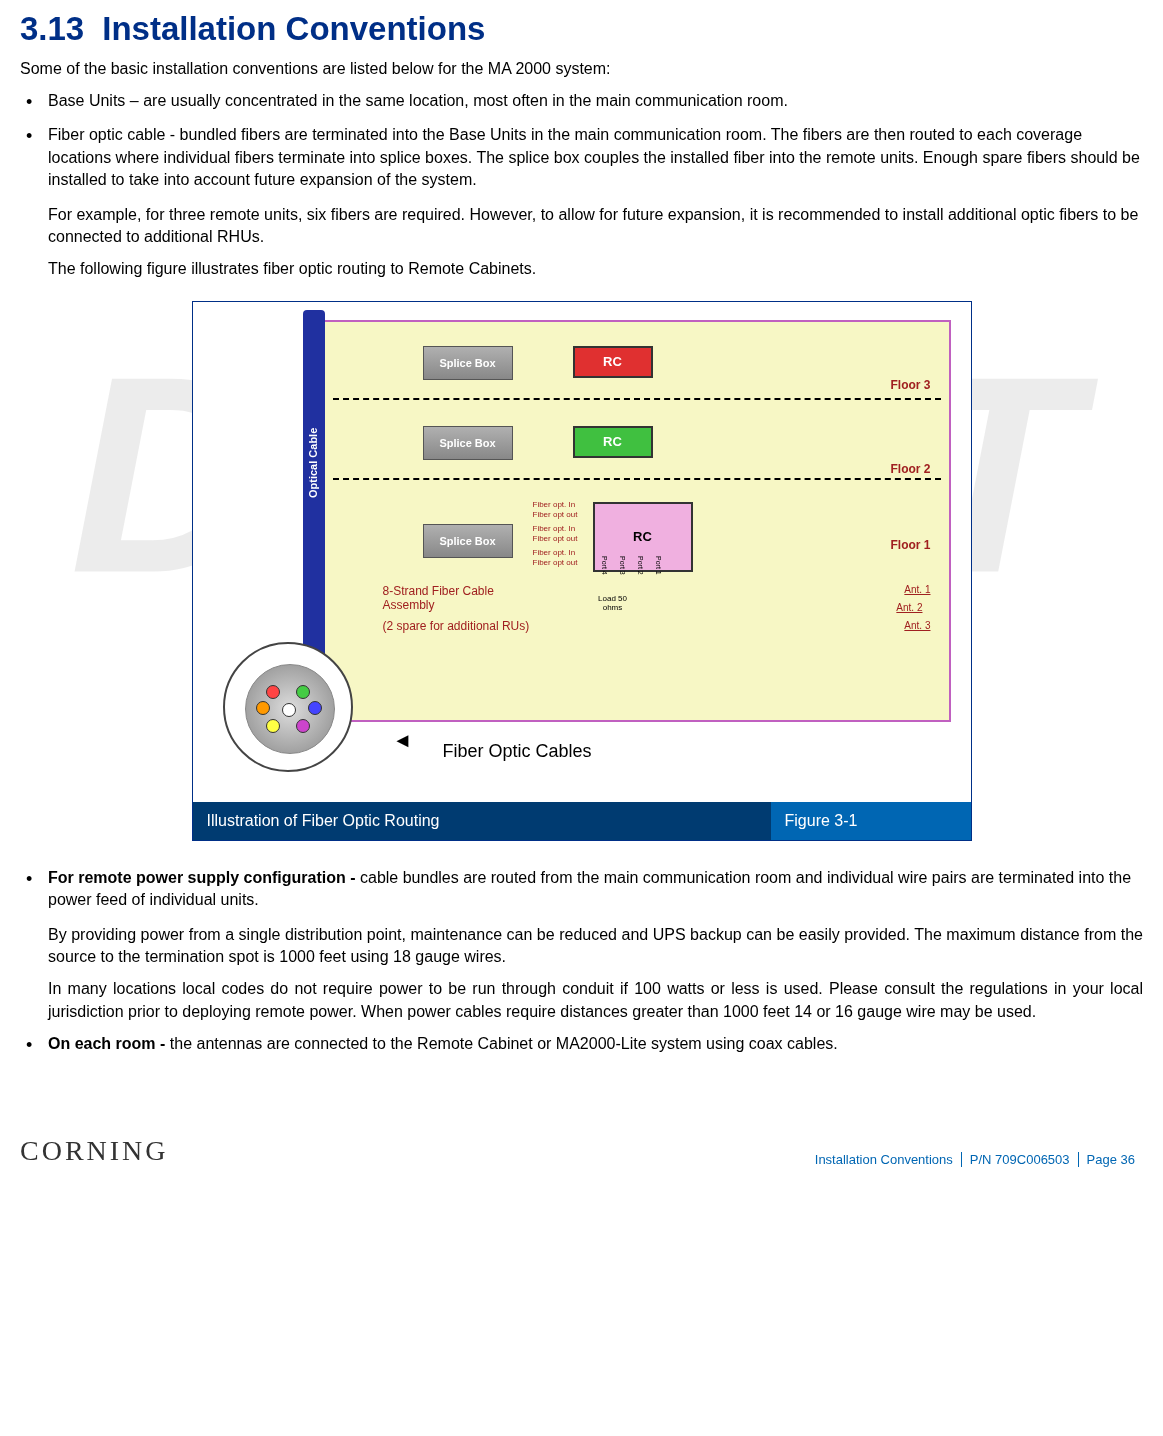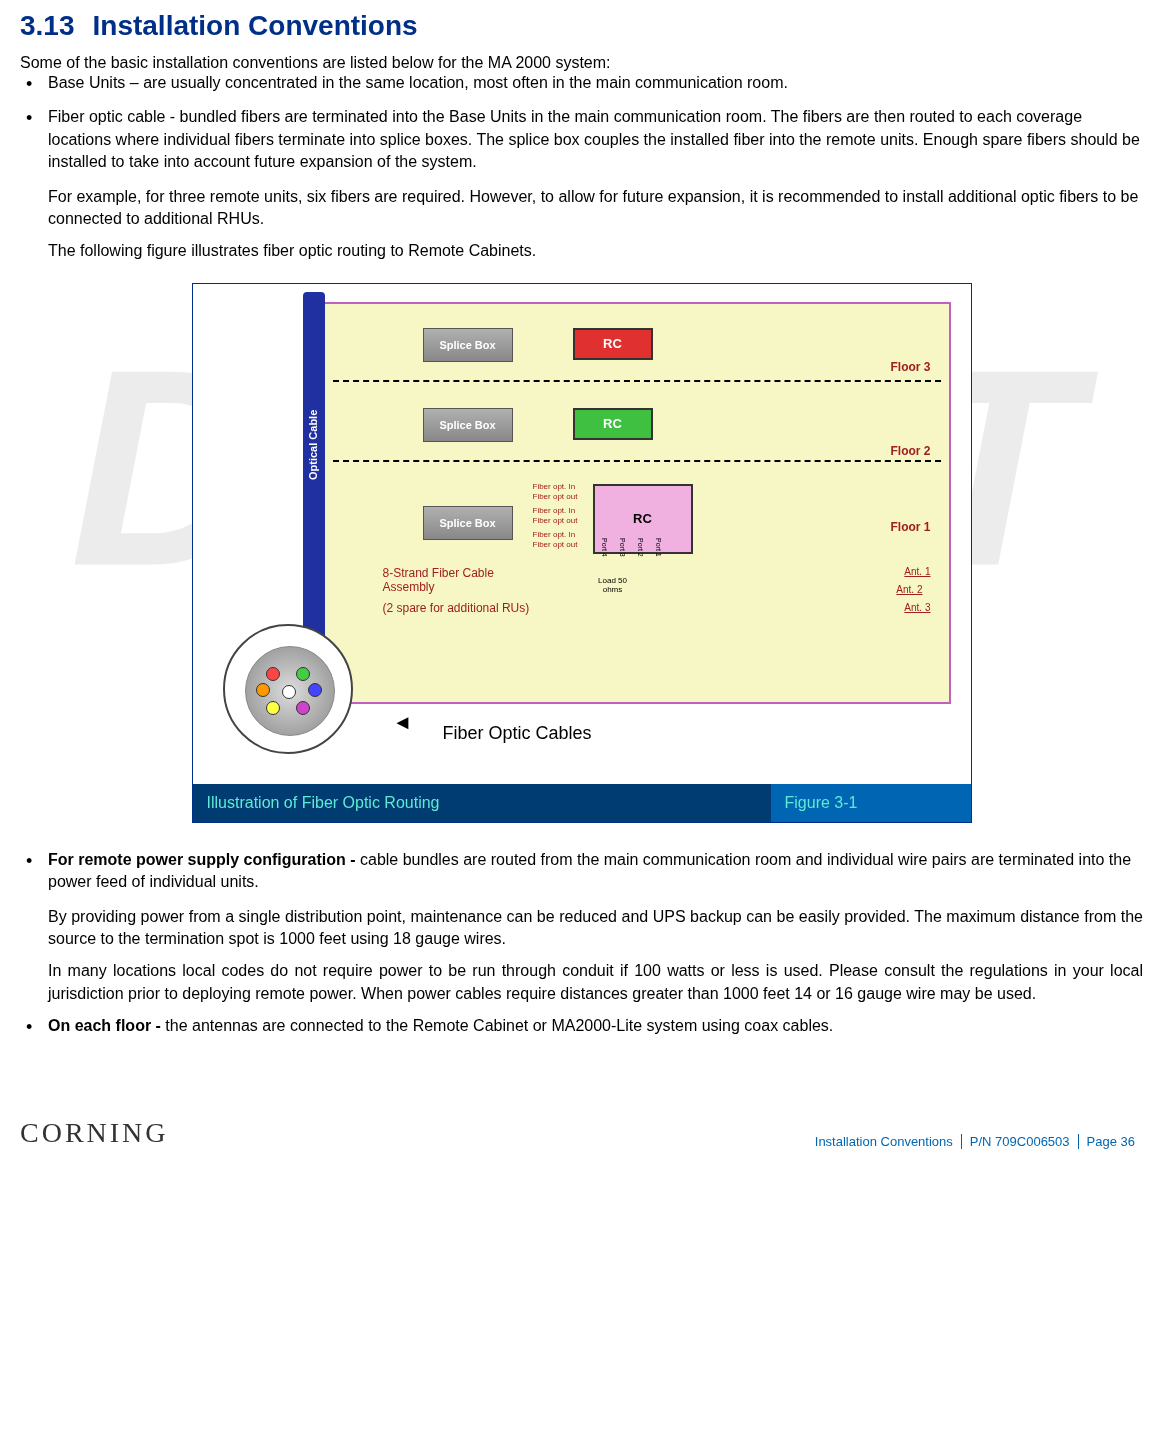--- a/index.html
+++ b/index.html
@@ -28,7 +28,7 @@
     .content { position: relative; z-index: 1; }
     h2 {
       color: #002f87;
-      font-size: 28px;
+      font-size: 33px;
       font-weight: bold;
       margin-bottom: 12px;
     }

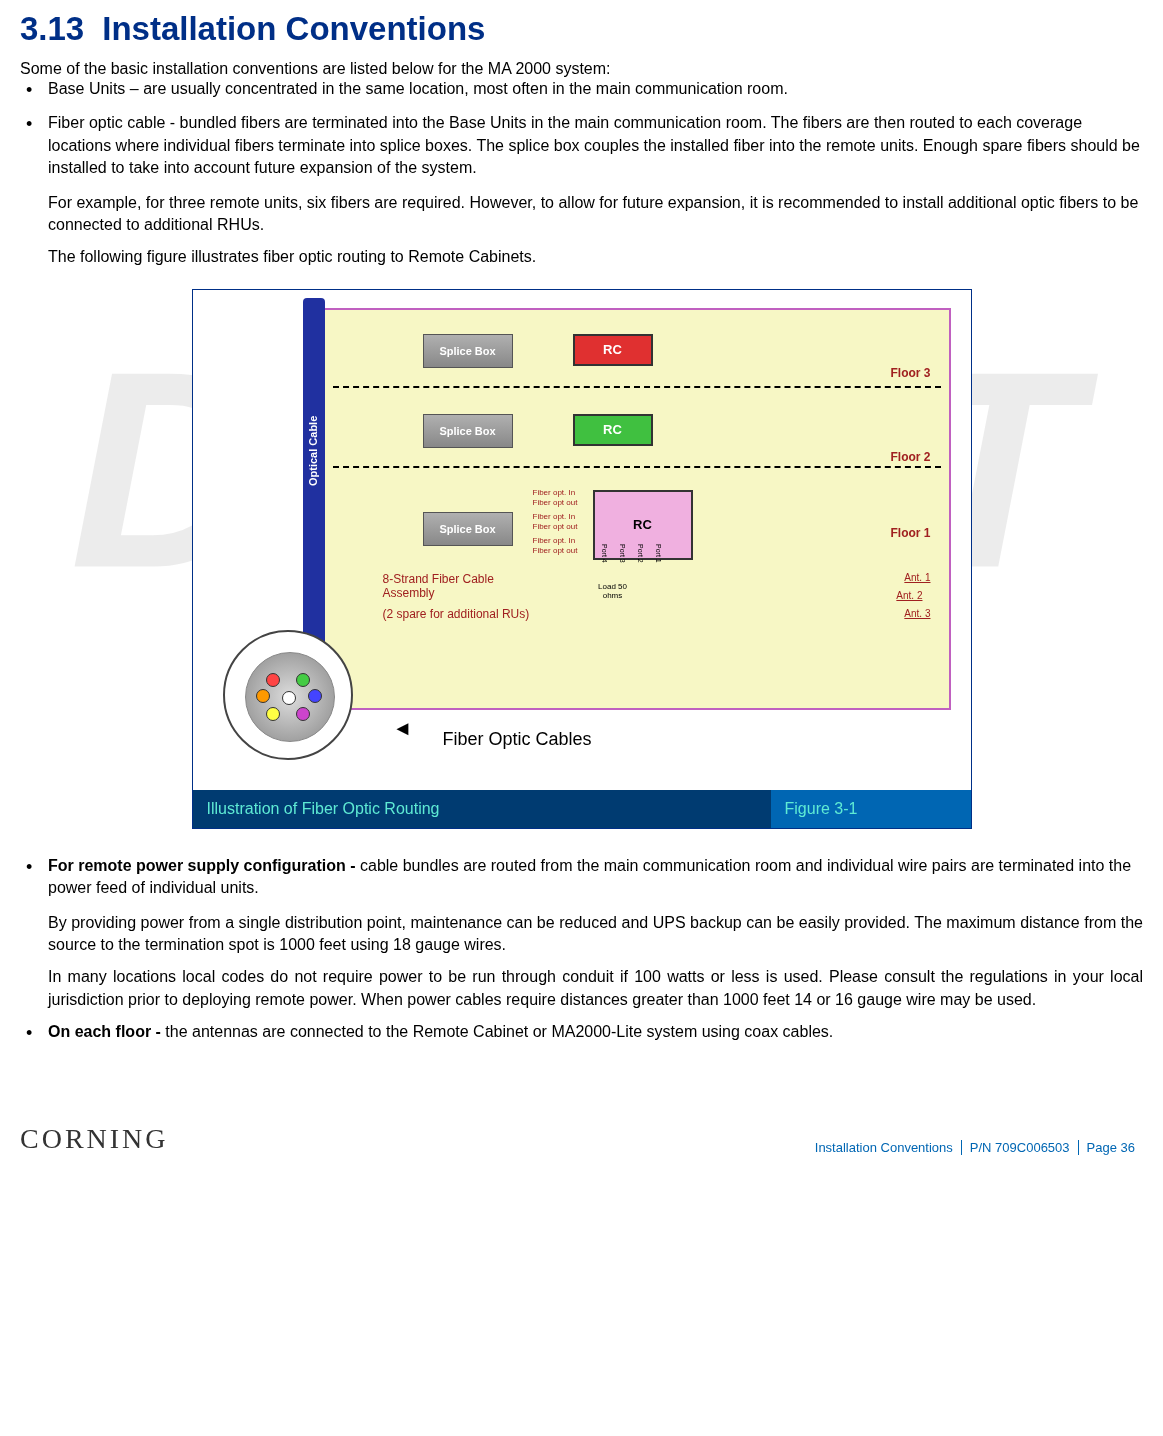--- a/index.html
+++ b/index.html
@@ -33,7 +33,7 @@
       margin-bottom: 12px;
     }
     h2 .section-num { margin-right: 18px; }
-    p.intro { font-size: 16px; }
+    p.intro { font-size: 16px; margin-bottom: 12px; }
     ul.main-list { list-style: none; }
     ul.main-list > li {
       position: relative;

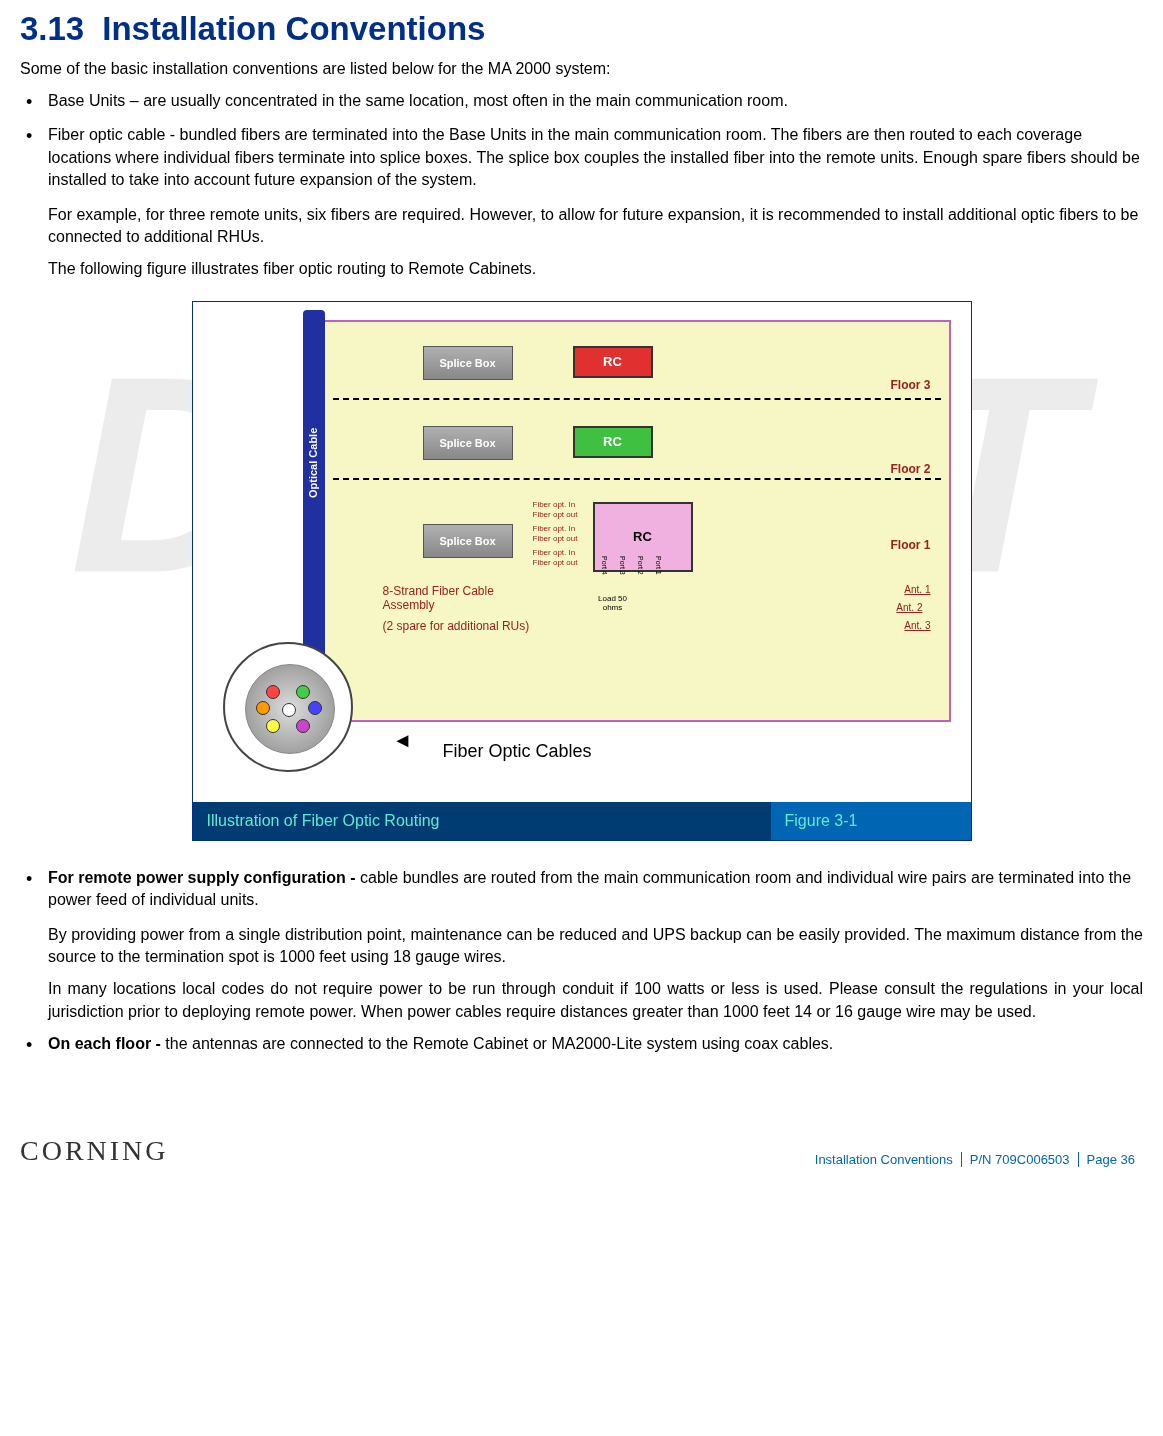--- a/index.html
+++ b/index.html
@@ -167,7 +167,7 @@
     .figure-caption td {
       padding: 10px 14px;
       background: #003b71;
-      color: #5eead4;
+      color: #ffffff;
       font-size: 16px;
       margin-left: 11px;
     }

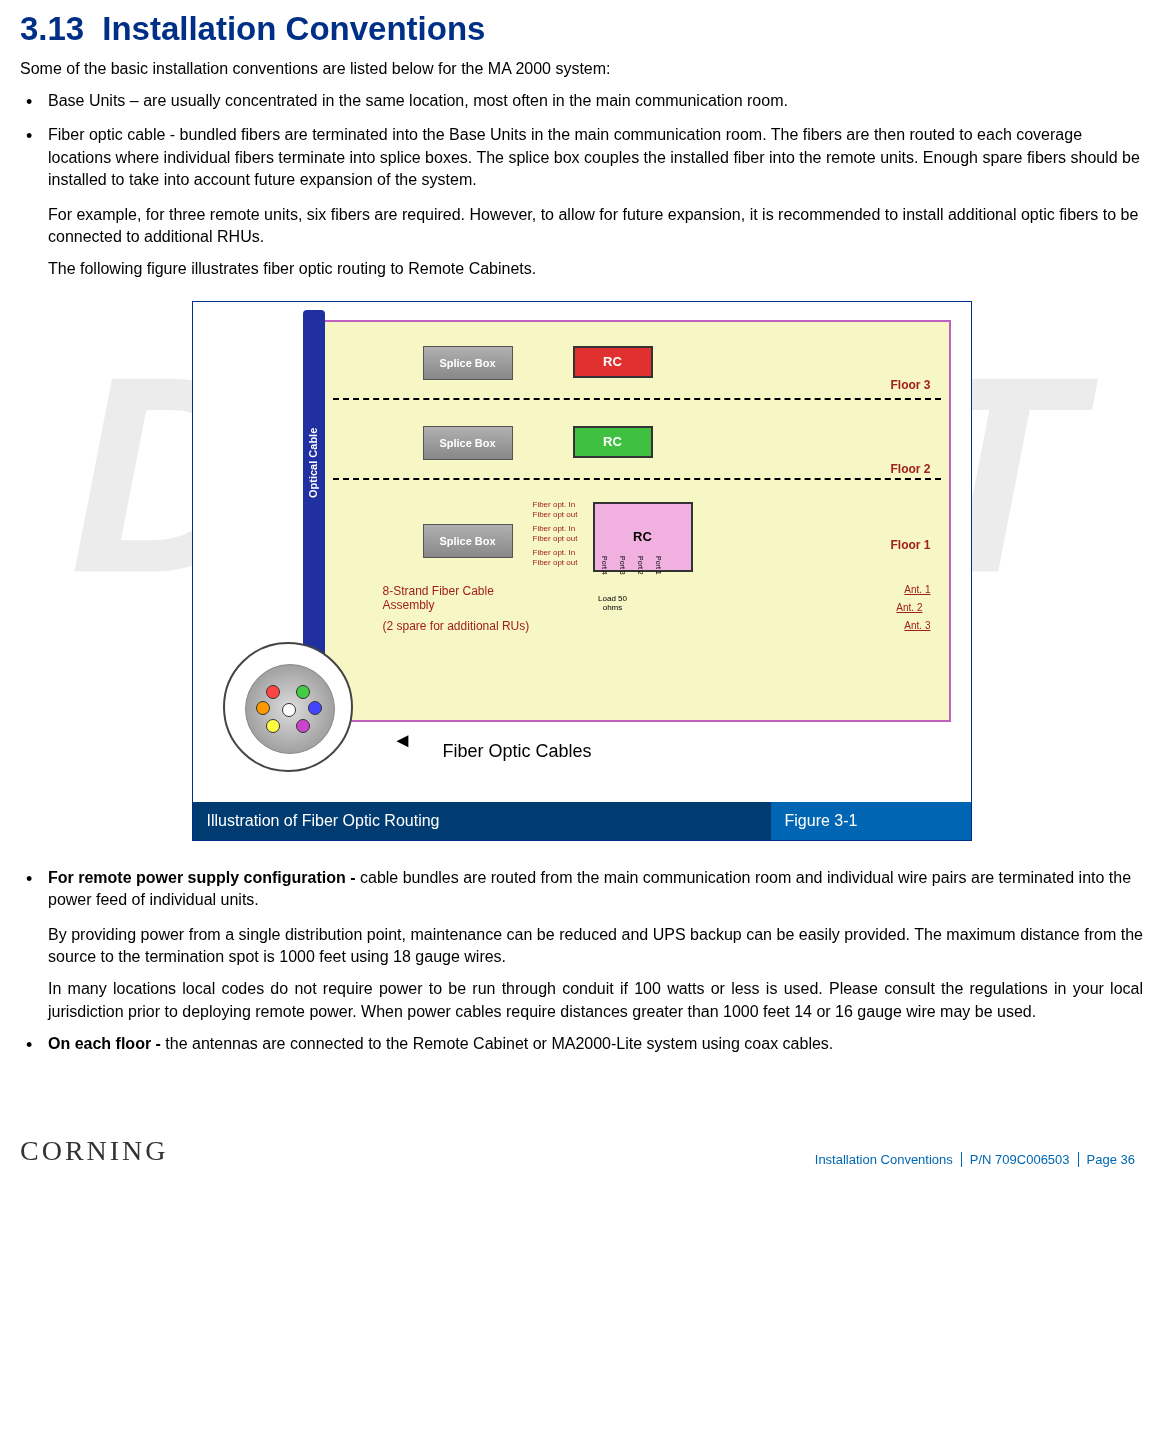--- a/index.html
+++ b/index.html
@@ -296,7 +296,7 @@
 
   <ul class="main-list">
     <li>
-      <span class="bold">On each floor - </span><span>the antennas are connected to the Remote Cabinet or MA2000-Lite system using coax cables.</span>
+      <span class="bold">On each room - </span><span>the antennas are connected to the Remote Cabinet or MA2000-Lite system using coax cables.</span>
     </li>
   </ul>
 

